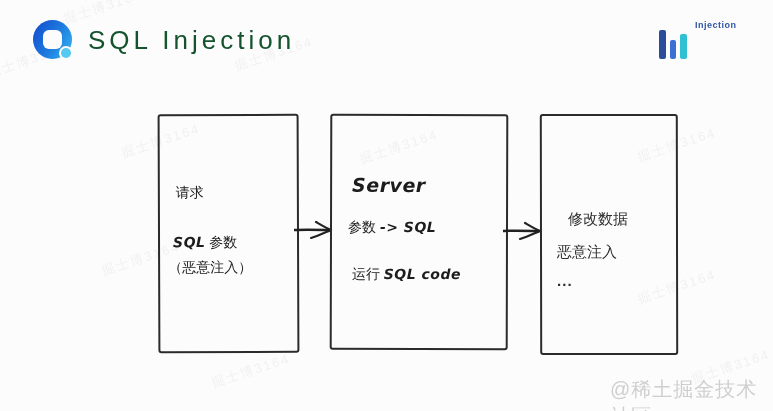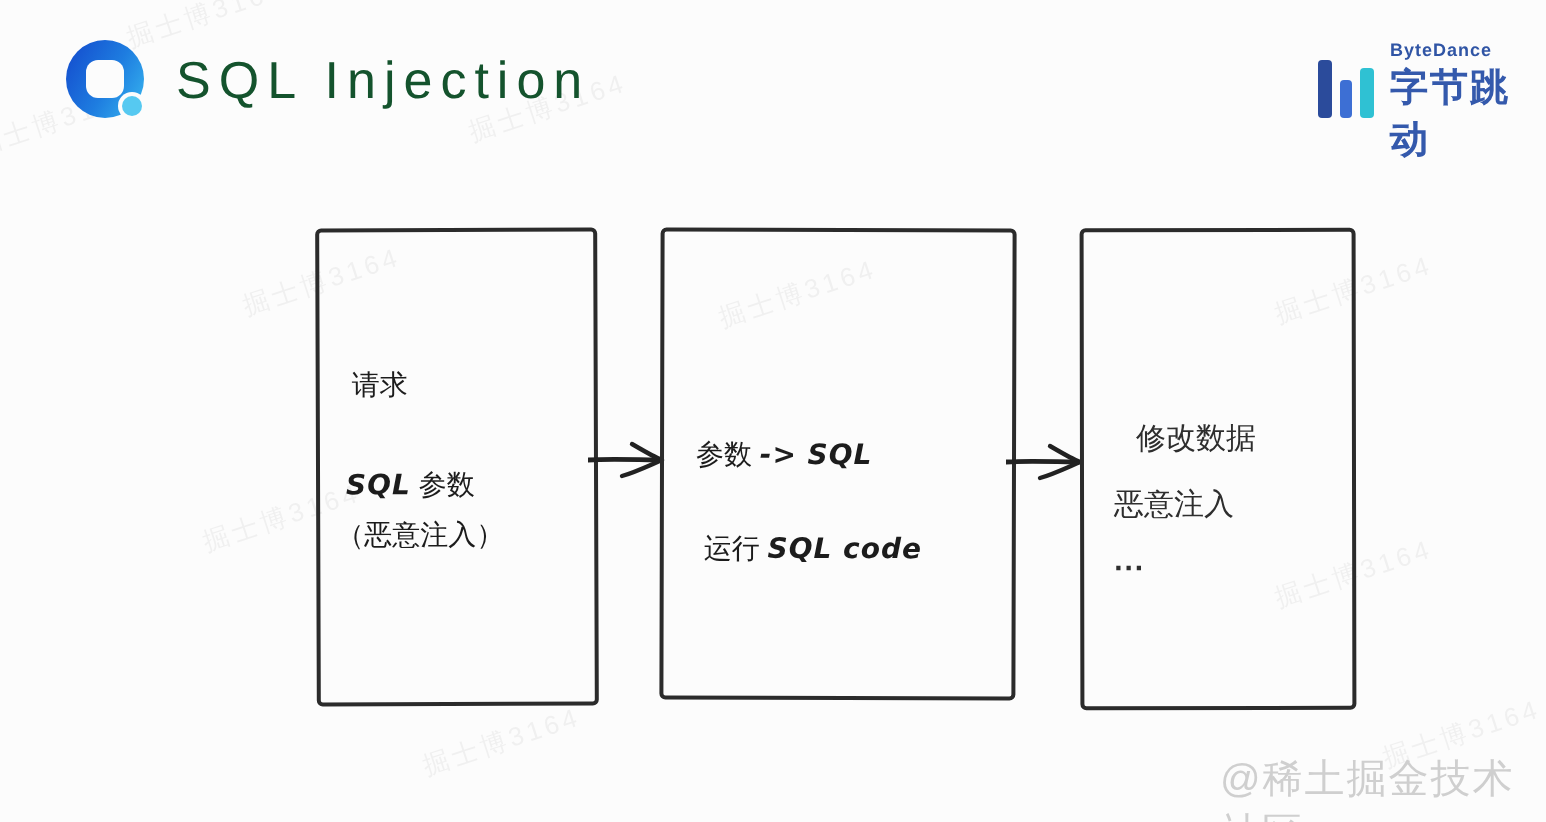--- a/index.html
+++ b/index.html
@@ -87,7 +87,7 @@
       <i class="bar-3"></i>
     </div>
     <div class="brand-text">
-      <span class="brand-en">ByteDance</span>
+      <span class="brand-en">Injection</span>
       <span class="brand-cn">字节跳动</span>
     </div>
   </div>

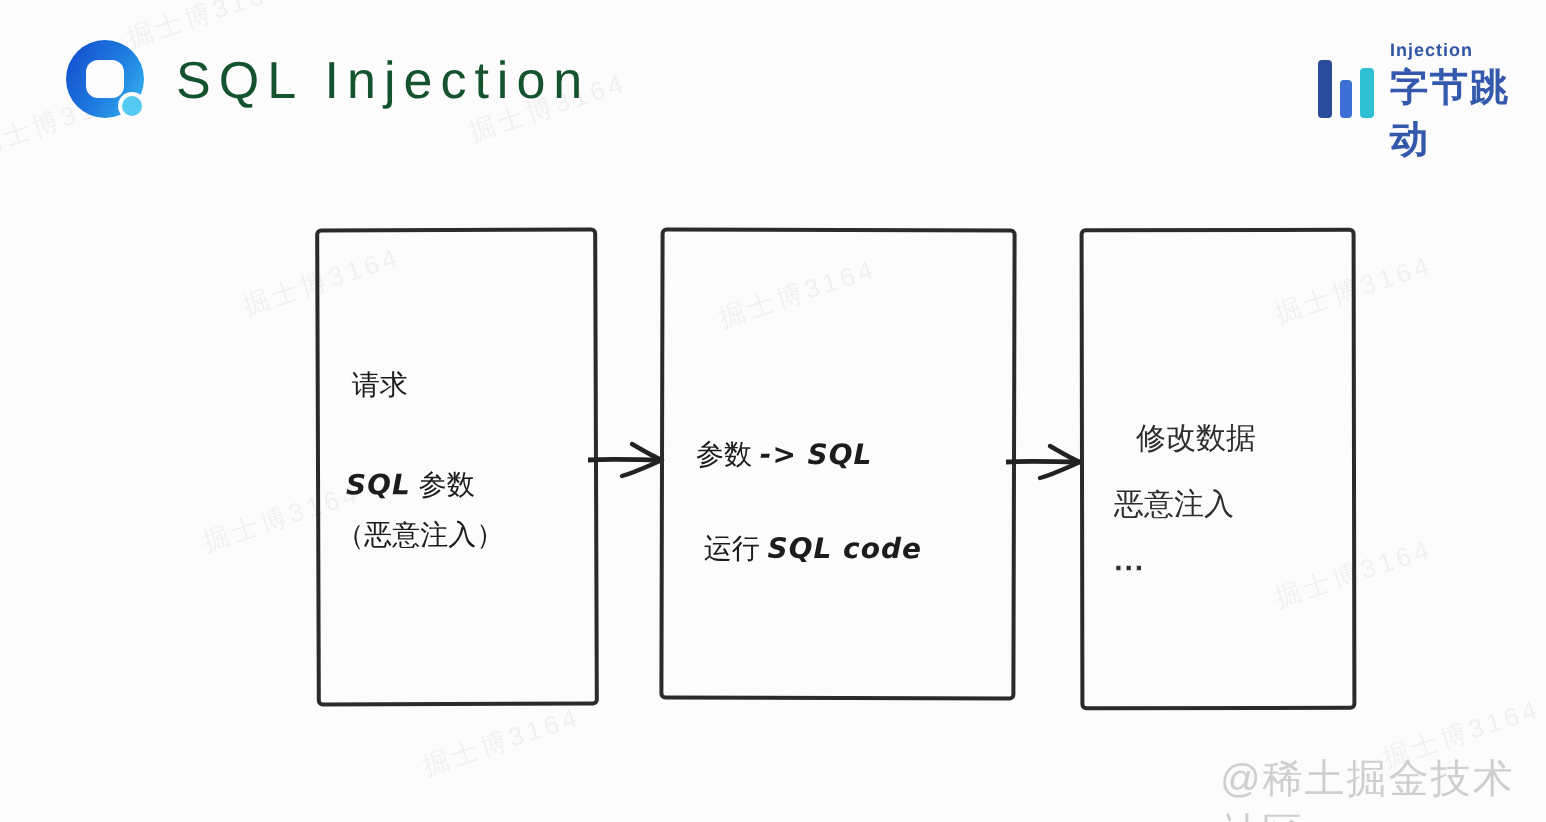--- a/index.html
+++ b/index.html
@@ -88,7 +88,6 @@
     </div>
     <div class="brand-text">
       <span class="brand-en">Injection</span>
-      <span class="brand-cn">字节跳动</span>
     </div>
   </div>
 

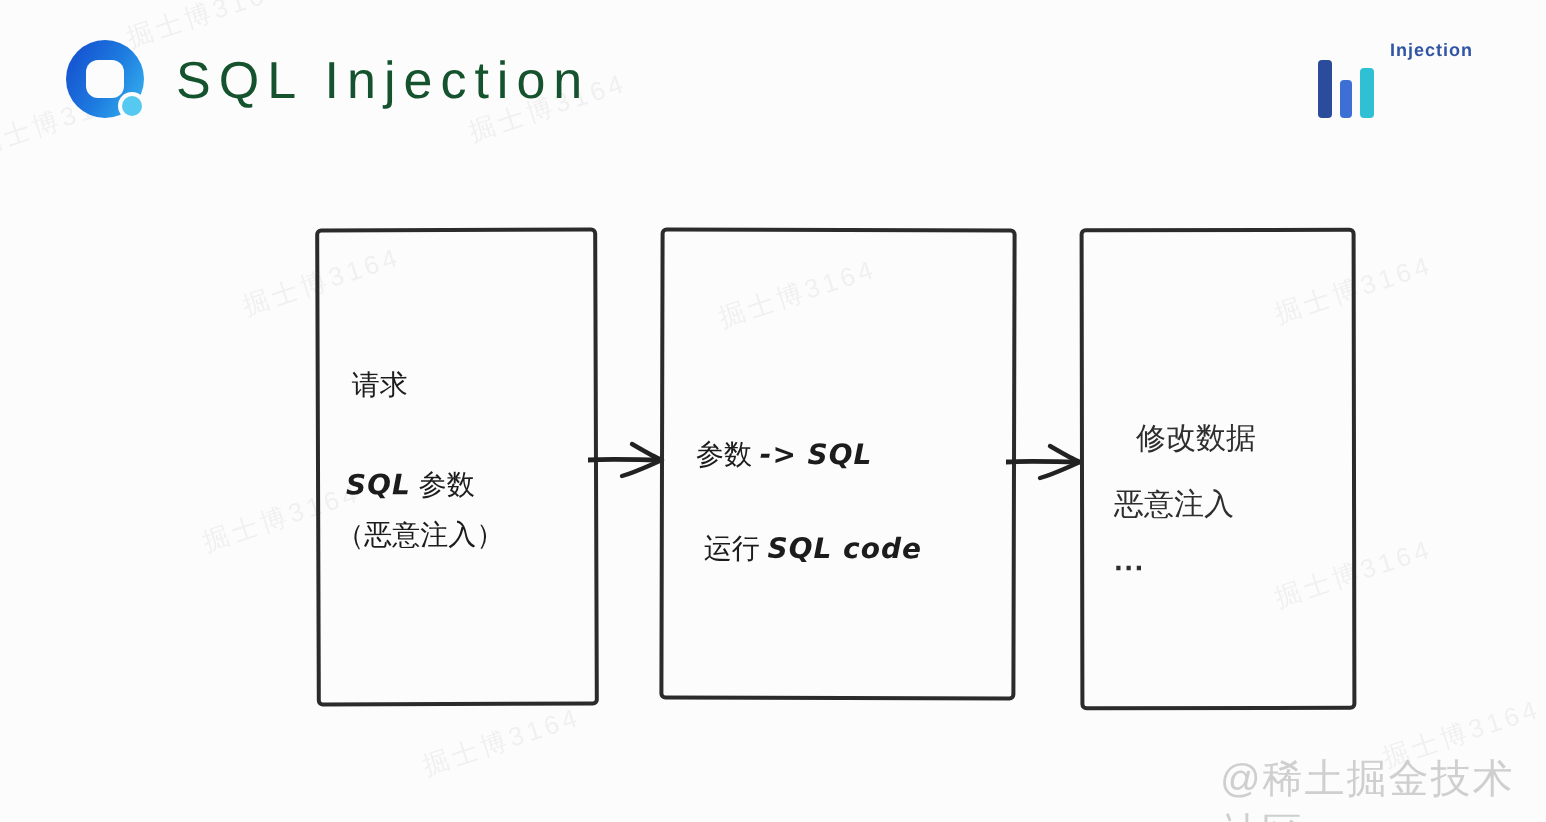--- a/index.html
+++ b/index.html
@@ -107,6 +107,7 @@
   </svg>
 
   <div class="dbox box-server">
+    <div class="dline l1 hand">Server</div>
     <div class="dline l2">
       <span>参数</span>
       <span class="hand">-&gt; SQL</span>

